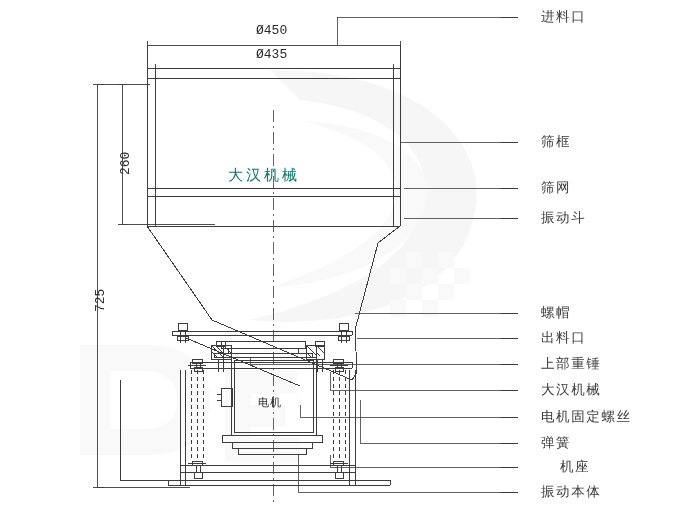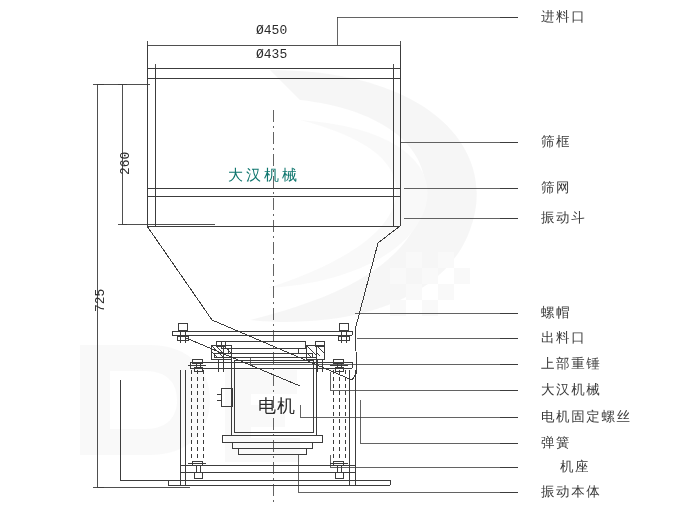--- a/index.html
+++ b/index.html
@@ -37,7 +37,7 @@
   .motorlabel{
     position:absolute;
     font-family:"DejaVu Sans","Liberation Sans",sans-serif;
-    font-size:18px;
+    font-size:11px;
     color:#2b2b2b;
     letter-spacing:1px;
     white-space:nowrap;

